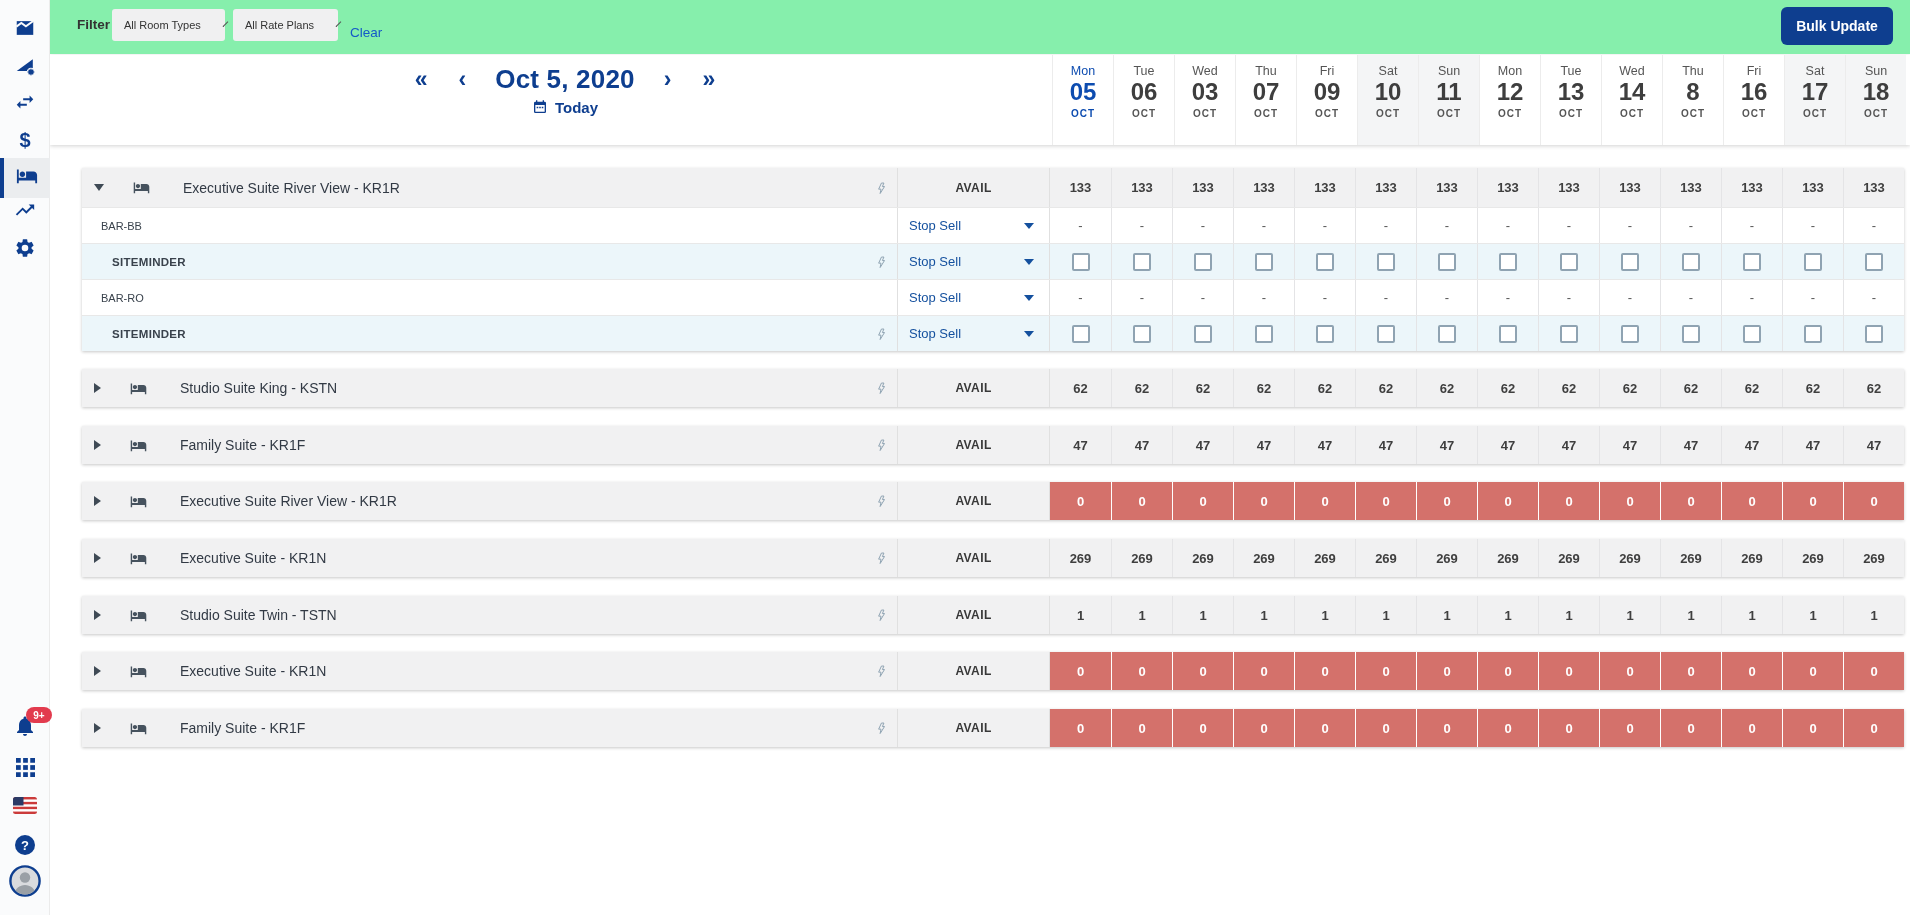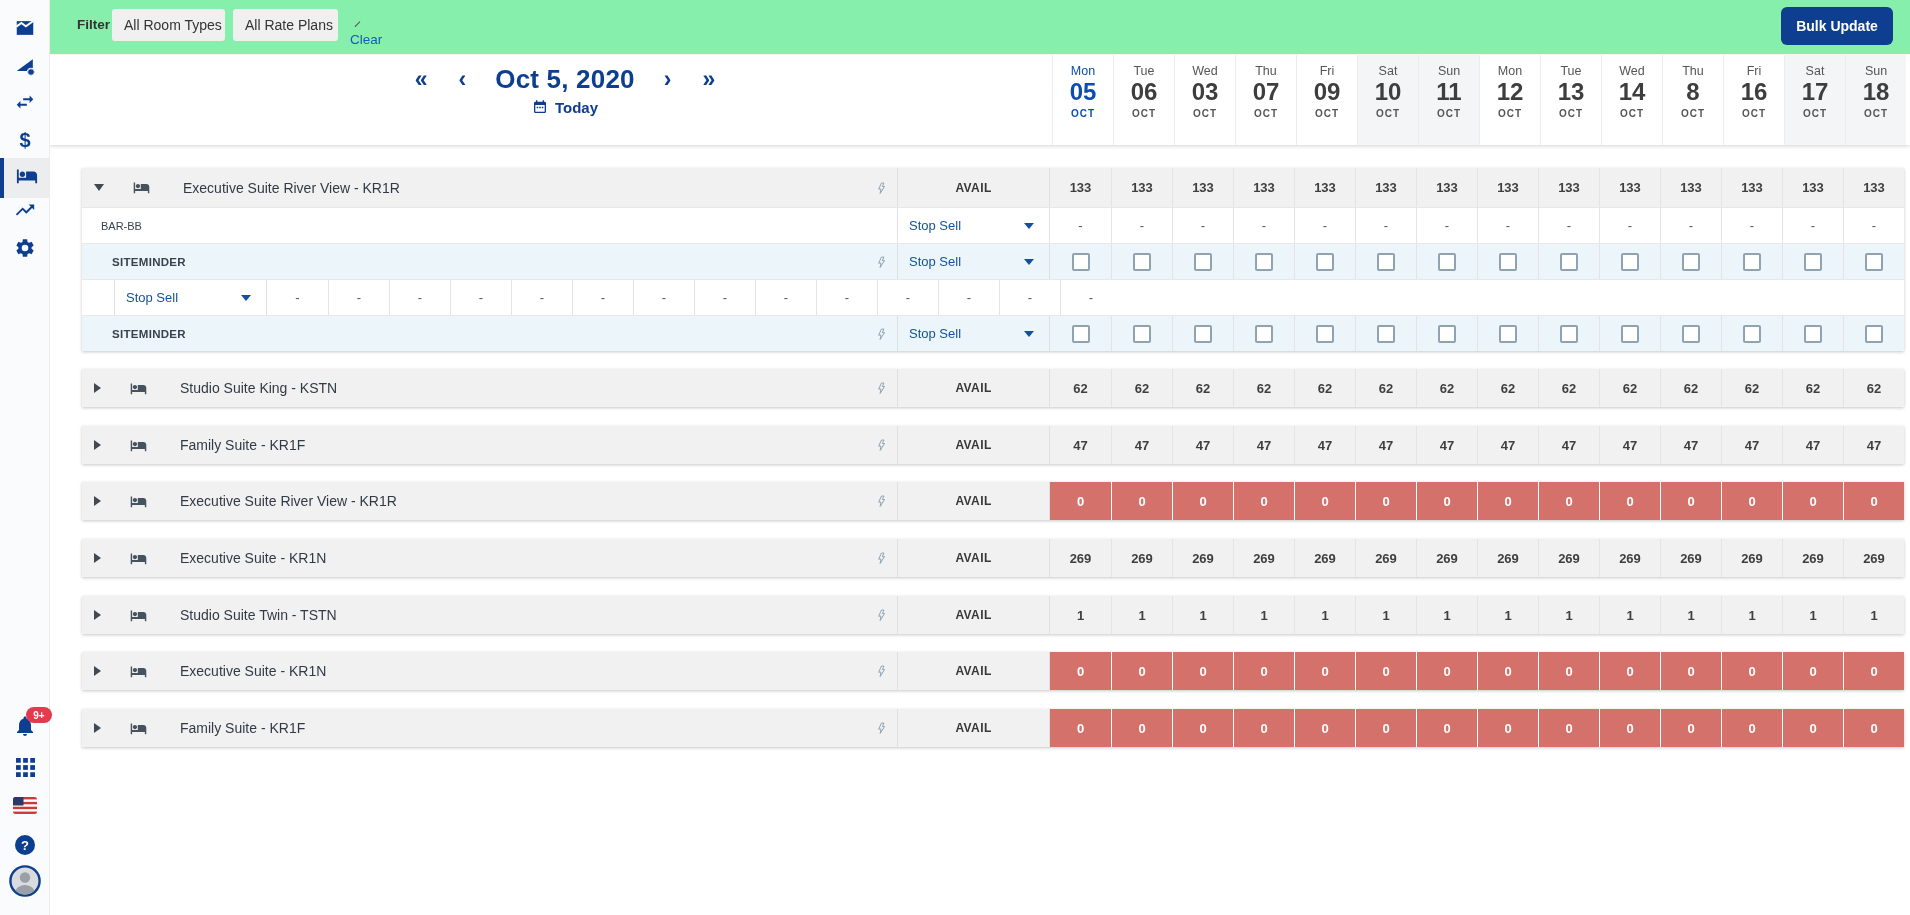--- a/index.html
+++ b/index.html
@@ -28,7 +28,7 @@
   .filter-bar{position:absolute;left:50px;top:0;right:0;height:54px;background:#86efac;z-index:4;}
   .filter-label{position:absolute;left:27px;top:17px;font-size:13.5px;font-weight:bold;color:#333;}
   .dropdown{position:absolute;top:9px;height:32px;background:#f0f0f1;border-radius:3px;display:flex;align-items:center;gap:24px;
-    padding:0 12px;font-size:14px;color:#333;cursor:pointer;white-space:nowrap;}
+    padding:0 12px;font-size:11px;color:#333;cursor:pointer;white-space:nowrap;}
   .dd-room{left:62px;width:113px;}
   .dd-rate{left:183px;width:105px;}
   .chev{width:7px;height:7px;border-right:1.7px solid #555;border-bottom:1.7px solid #555;transform:rotate(45deg) translate(-1px,-1px);}

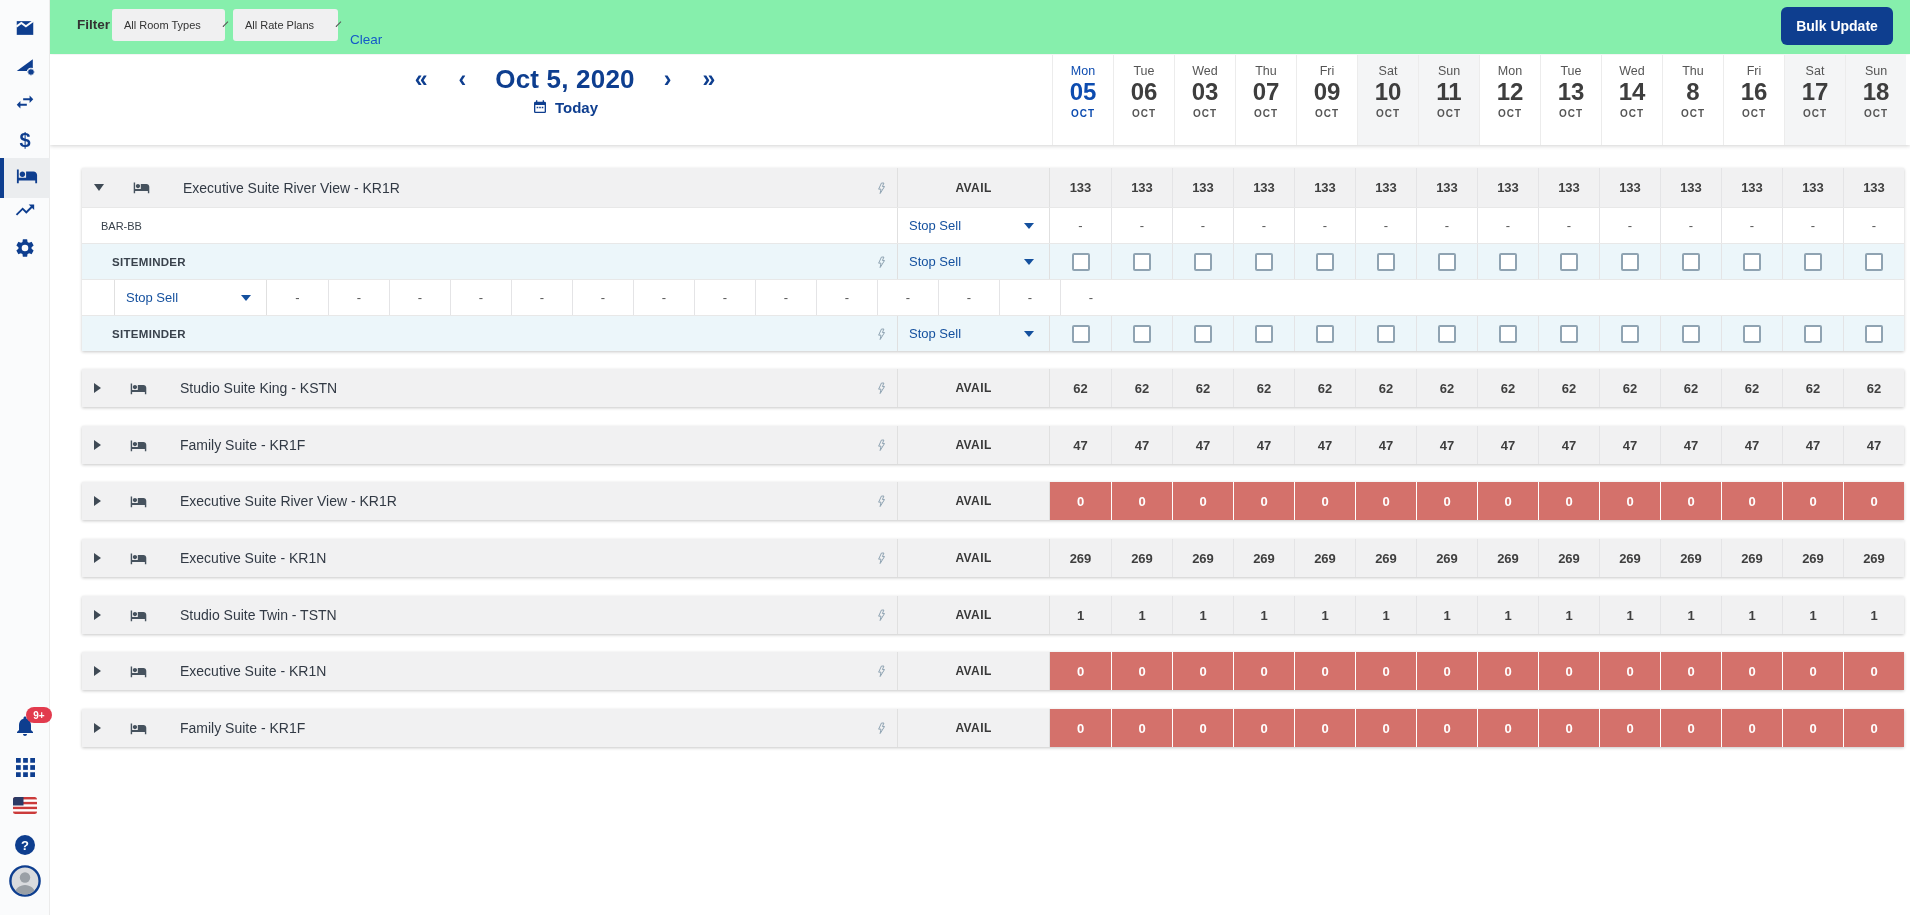--- a/index.html
+++ b/index.html
@@ -32,7 +32,7 @@
   .dd-room{left:62px;width:113px;}
   .dd-rate{left:183px;width:105px;}
   .chev{width:7px;height:7px;border-right:1.7px solid #555;border-bottom:1.7px solid #555;transform:rotate(45deg) translate(-1px,-1px);}
-  .clear-link{position:absolute;left:300px;top:32px;color:var(--link);font-size:13.5px;cursor:pointer;}
+  .clear-link{position:absolute;left:300px;top:25px;color:var(--link);font-size:13.5px;cursor:pointer;}
   .bulk-btn{position:absolute;right:17px;top:7px;width:112px;height:38px;background:var(--brand);color:#fff;border:none;
     border-radius:6px;font-size:14px;font-weight:bold;font-family:Liberation Sans, sans-serif;cursor:pointer;}
 

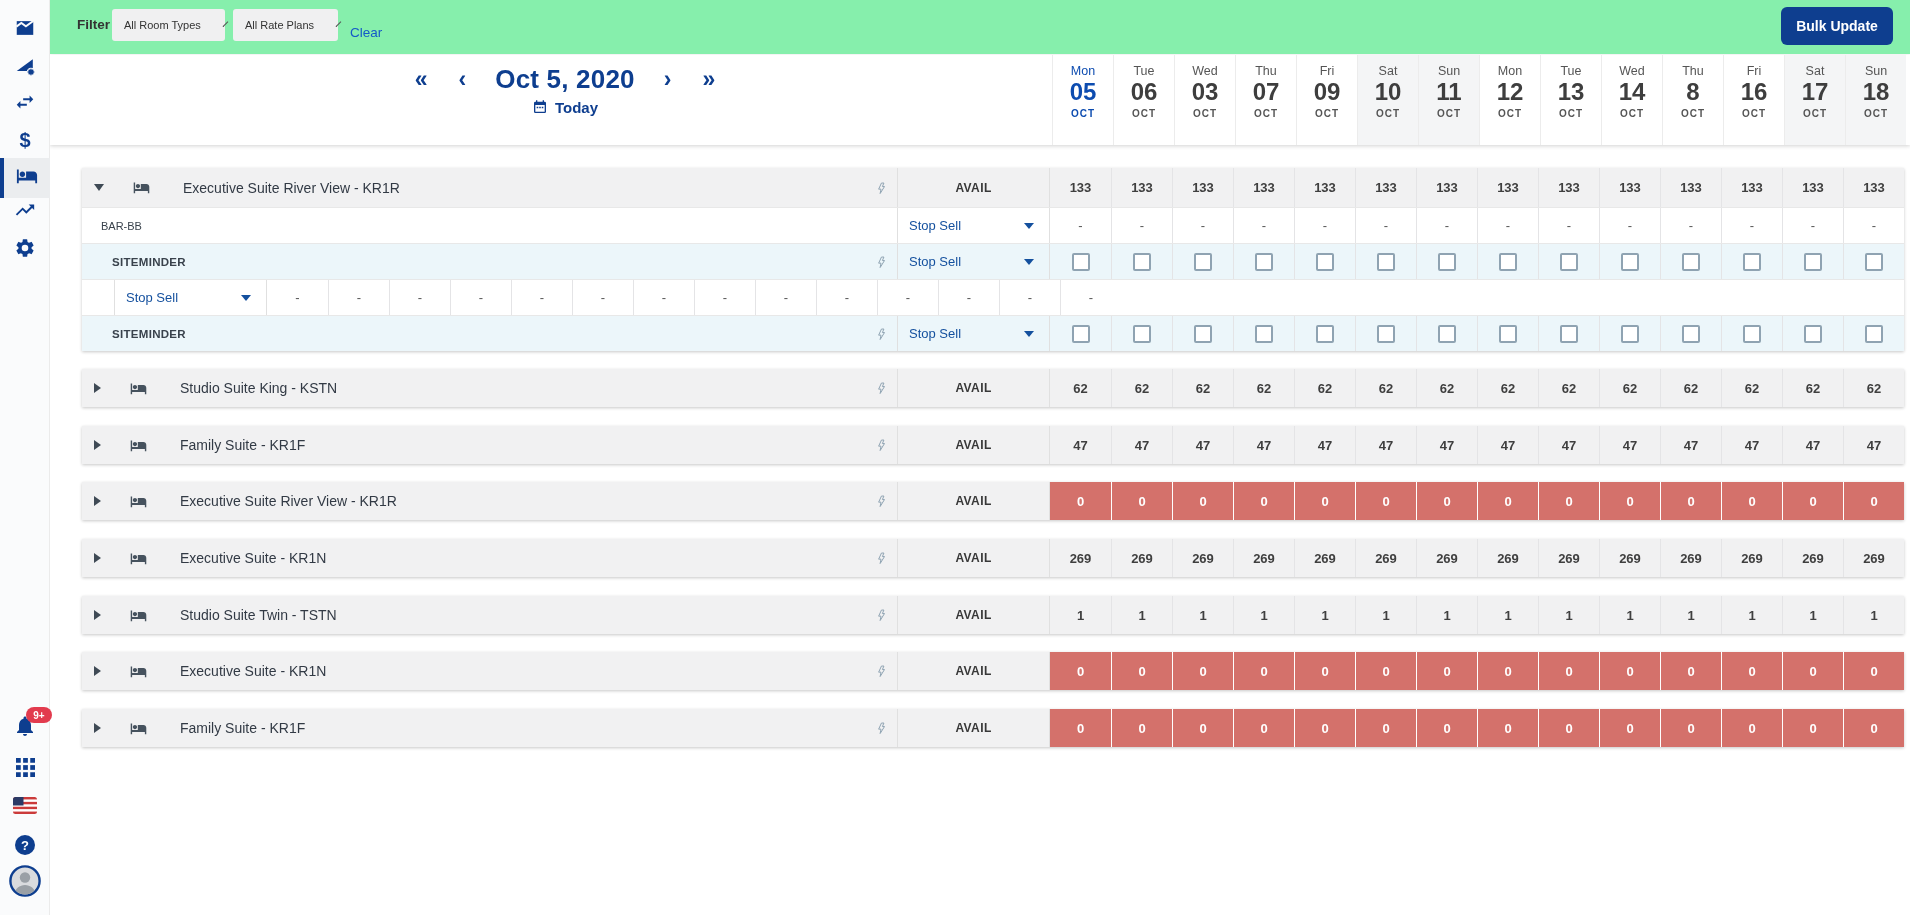--- a/index.html
+++ b/index.html
@@ -439,6 +439,9 @@
         </div>
       </div>
       <div class="sub-row row">
+        <div class="cell-name">
+          <span class="rp-label">BAR-RO</span>
+        </div>
         <div class="cell-flash"></div>
         <div class="cell-avail stopsell">
           <span class="stop-sell-text">Stop Sell</span>

